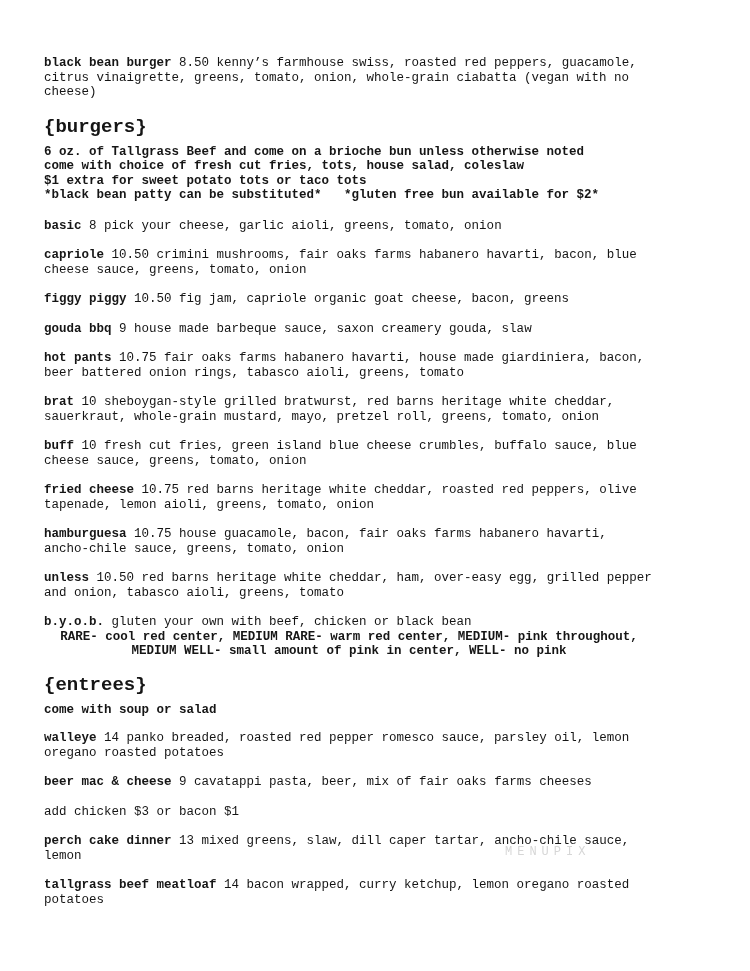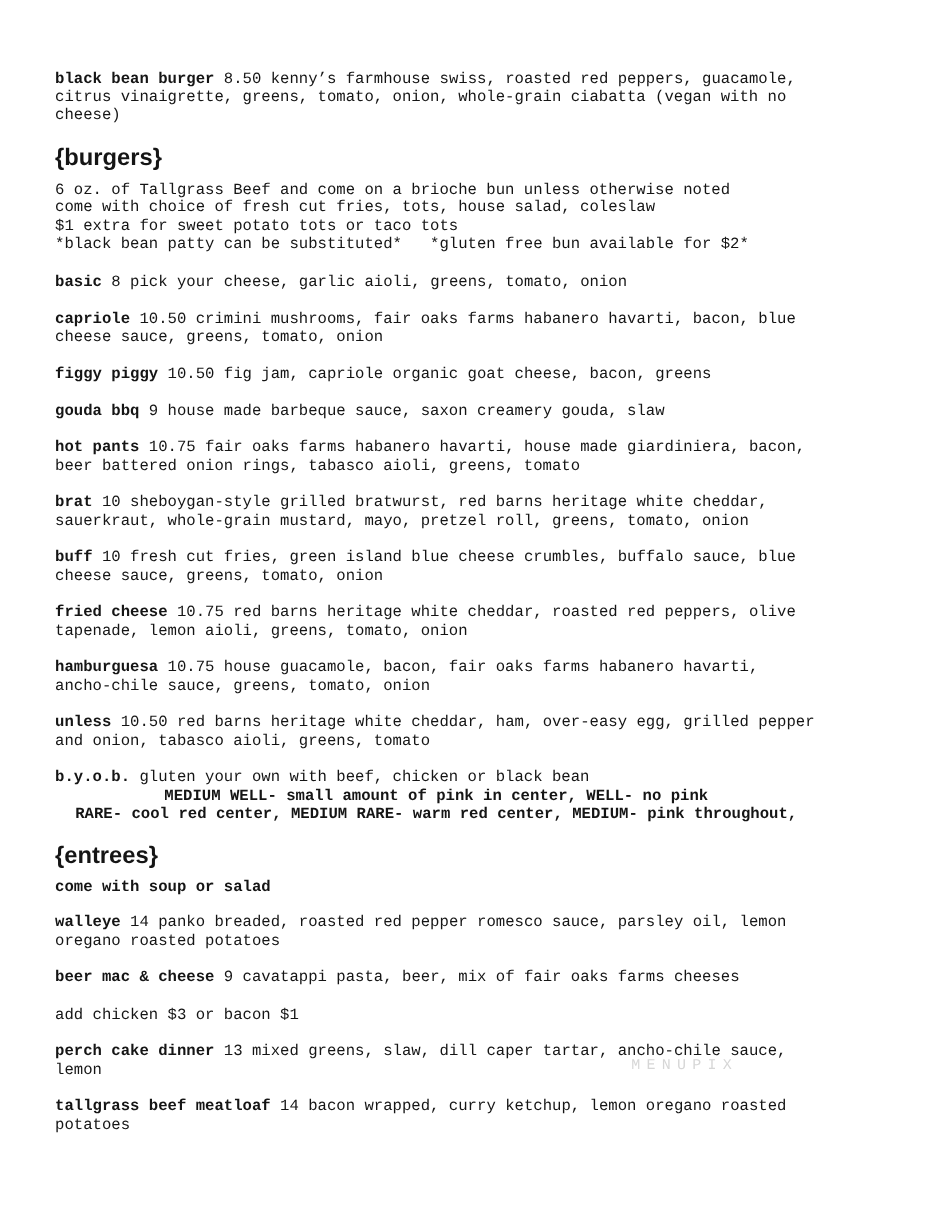--- a/index.html
+++ b/index.html
@@ -23,7 +23,7 @@
   .pr { font-weight: 400; }
   .ds { font-weight: 400; }
   .section-title {
-    font-family: Liberation Sans, sans-serif;
+    font-family: Liberation Mono, monospace;
     font-size: 19px;
     font-weight: 700;
     line-height: 24px;

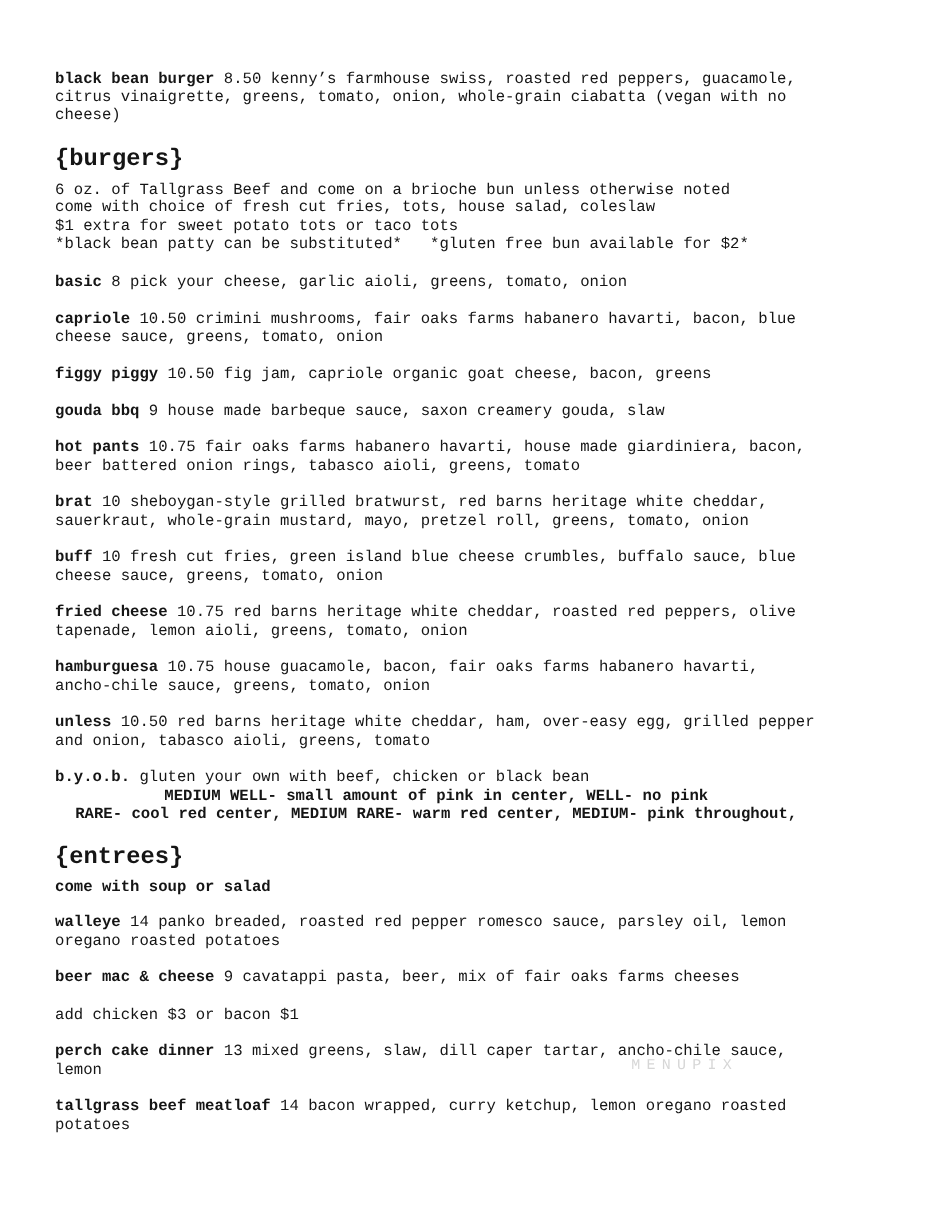--- a/index.html
+++ b/index.html
@@ -29,7 +29,7 @@
     line-height: 24px;
     margin: 2px 0 6px 0;
   }
-  .intro { font-weight: 400; margin-bottom: 16px; }
+  .intro { font-weight: 700; margin-bottom: 16px; }
   .intro .line { white-space: pre-wrap; }
   .intro-single { font-weight: 700; margin-bottom: 14px; }
   .doneness {

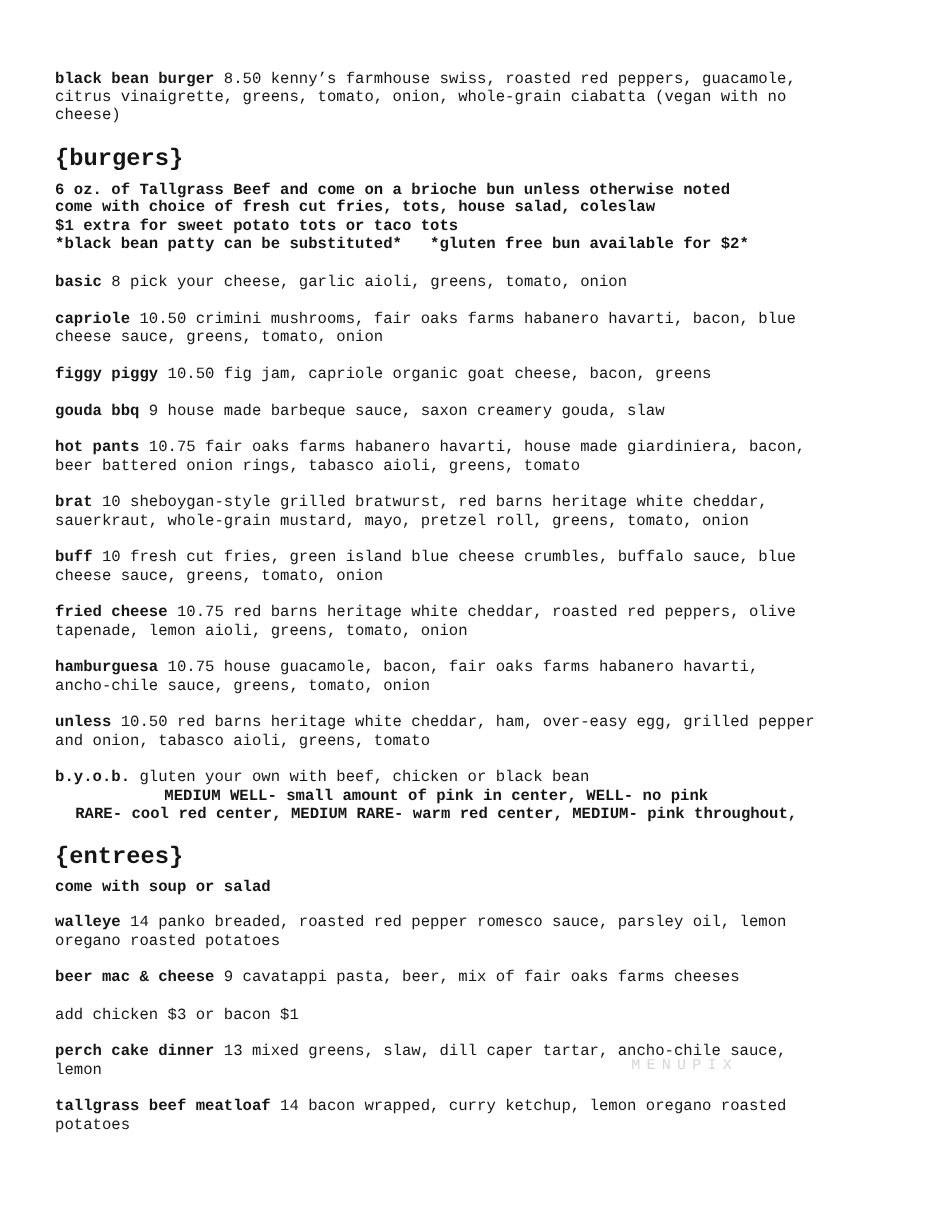--- a/index.html
+++ b/index.html
@@ -136,8 +136,8 @@
   </div>
 
   <div class="doneness">
+    <div class="line">RARE- cool red center, MEDIUM RARE- warm red center, MEDIUM- pink throughout,</div>
     <div class="line">MEDIUM WELL- small amount of pink in center, WELL- no pink</div>
-    <div class="line">RARE- cool red center, MEDIUM RARE- warm red center, MEDIUM- pink throughout,</div>
   </div>
 
   <h2 class="section-title">{entrees}</h2>

